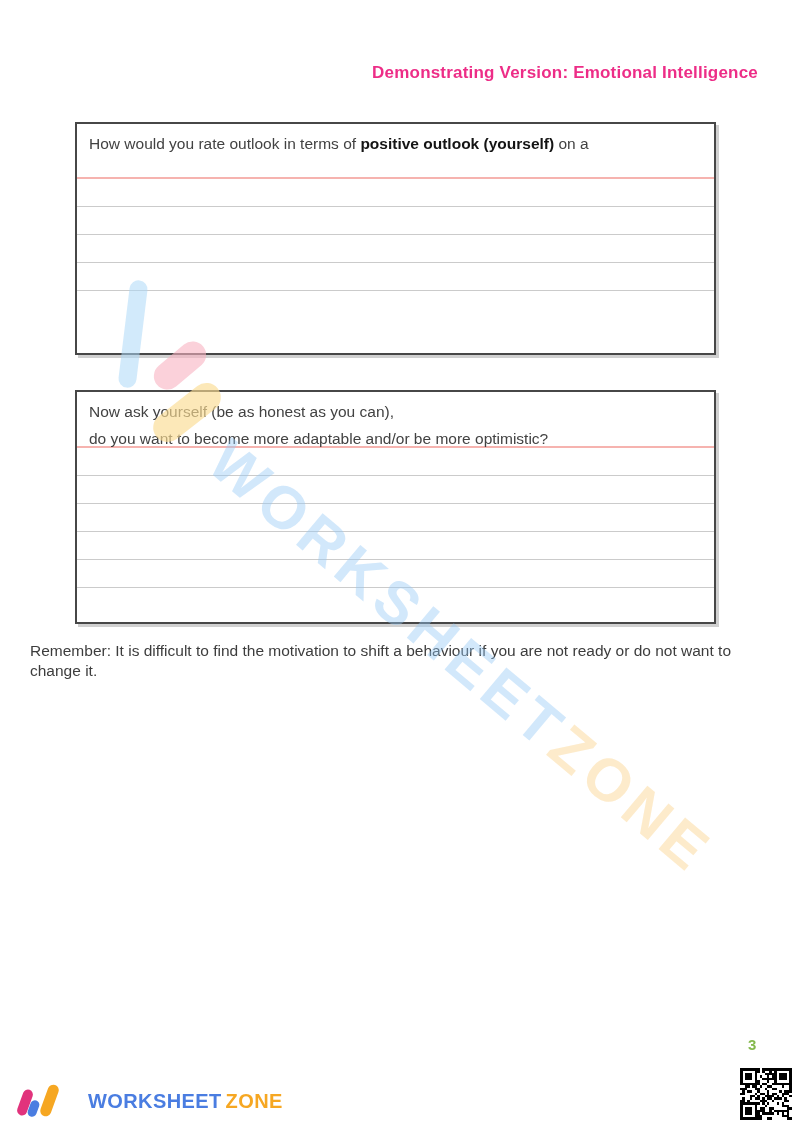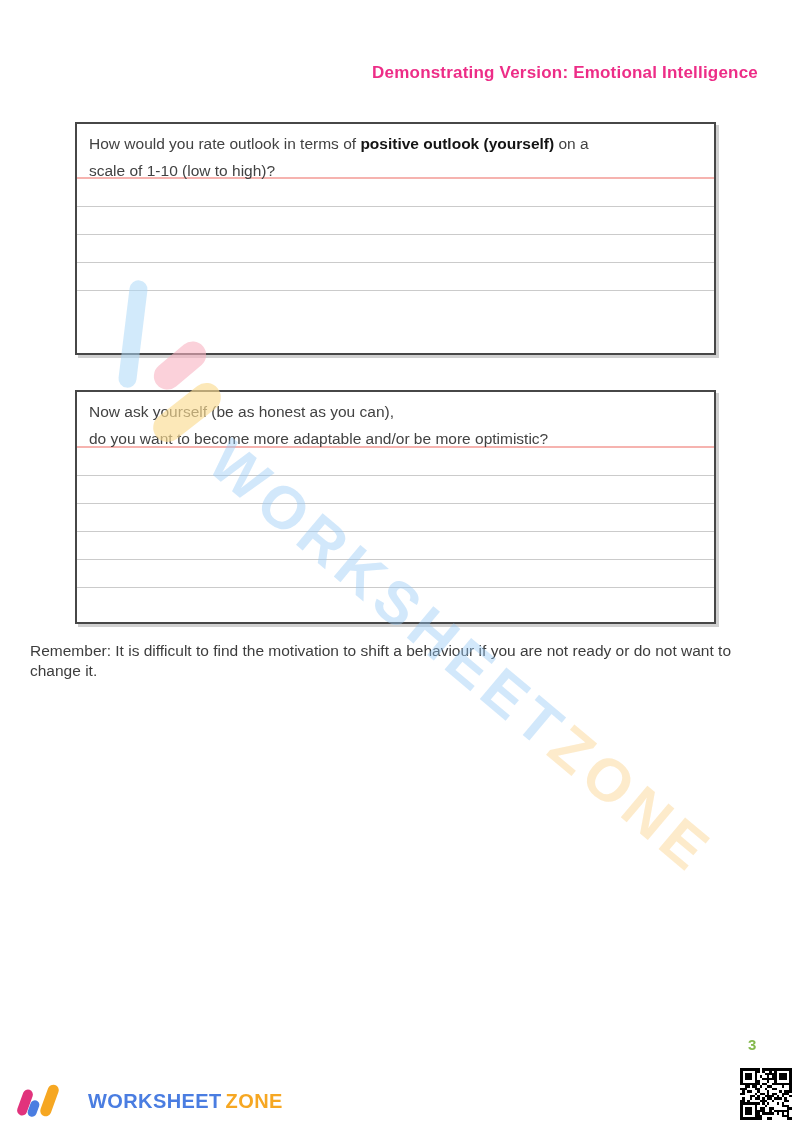--- a/index.html
+++ b/index.html
@@ -75,7 +75,6 @@
   <div class="qbox box1">
     <div class="qarea">
       <div class="qline"><span>How would you rate outlook in terms of </span><span class="qbold">positive outlook (yourself)</span><span> on a</span></div>
-      <div class="qline">scale of 1-10 (low to high)?</div>
     </div>
     <div class="row"></div>
     <div class="row"></div>

